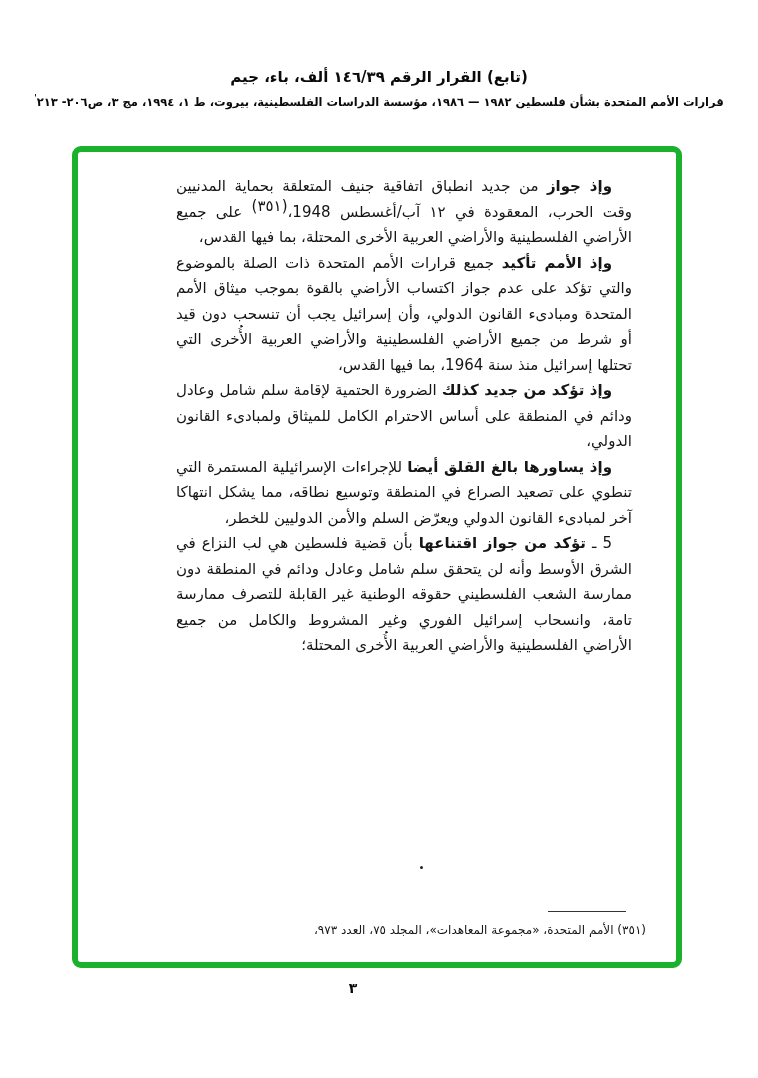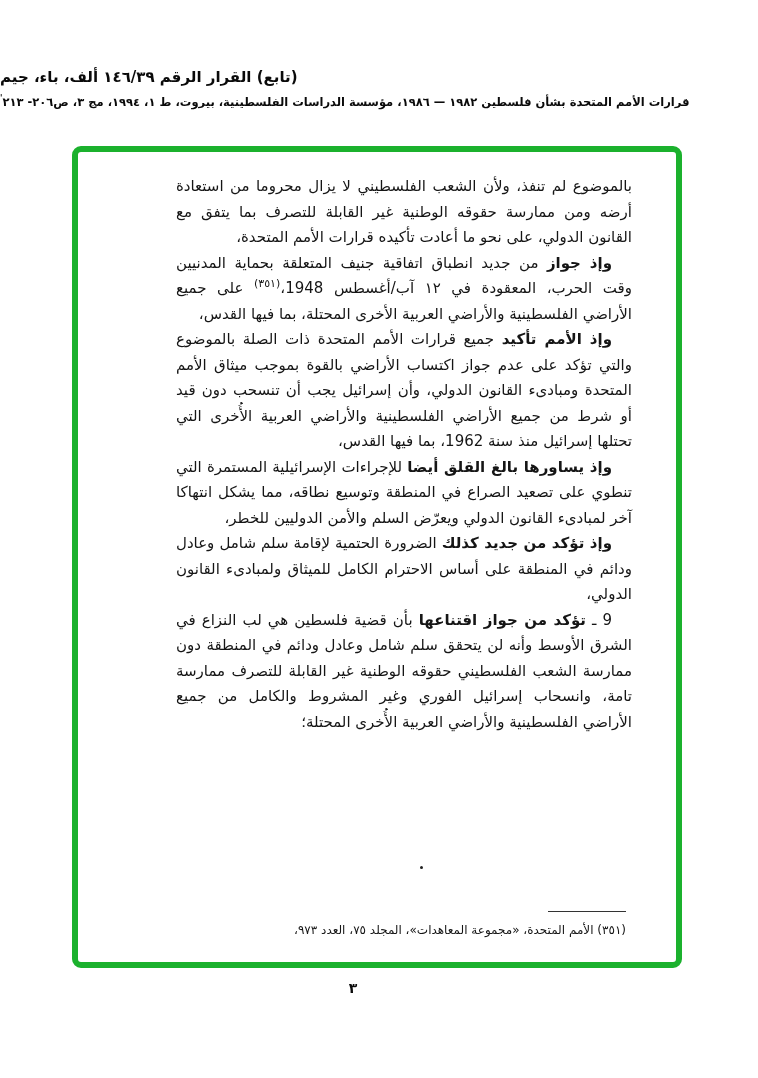--- a/index.html
+++ b/index.html
@@ -15,7 +15,7 @@
   
   .doc-header {
     position: absolute; top: 68px; left: 0; width: 758px;
-    text-align: left; direction: rtl;
+    text-align: center; direction: rtl;
   }
   .doc-title {
     font-size: 15px; font-weight: bold; color: #0a0a0a;

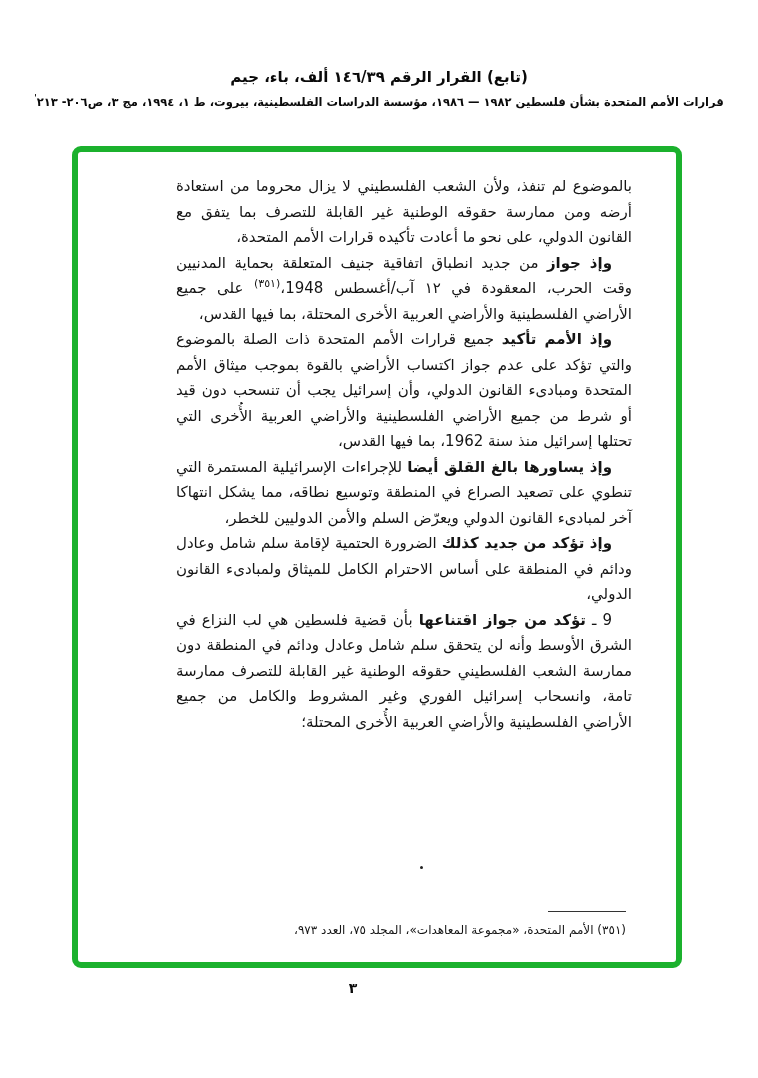--- a/index.html
+++ b/index.html
@@ -81,7 +81,6 @@
 <div class="highlight-box" style="border-color: rgb(27, 177, 45);">
   <div class="text-block">
 
-    <p><span>بالموضوع لم تنفذ، ولأن الشعب الفلسطيني لا يزال محروما من استعادة أرضه ومن ممارسة حقوقه الوطنية غير القابلة للتصرف بما يتفق مع القانون الدولي، على نحو ما أعادت تأكيده قرارات الأمم المتحدة،</span></p>
 
     <p class="indent"><span class="lead">وإذ جواز</span><span> من جديد انطباق اتفاقية جنيف المتعلقة بحماية المدنيين وقت الحرب، المعقودة في ١٢ آب/أغسطس 1948،</span><sup class="fn-ref">(٣٥١)</sup><span> على جميع الأراضي الفلسطينية والأراضي العربية الأخرى المحتلة، بما فيها القدس،</span></p>
 

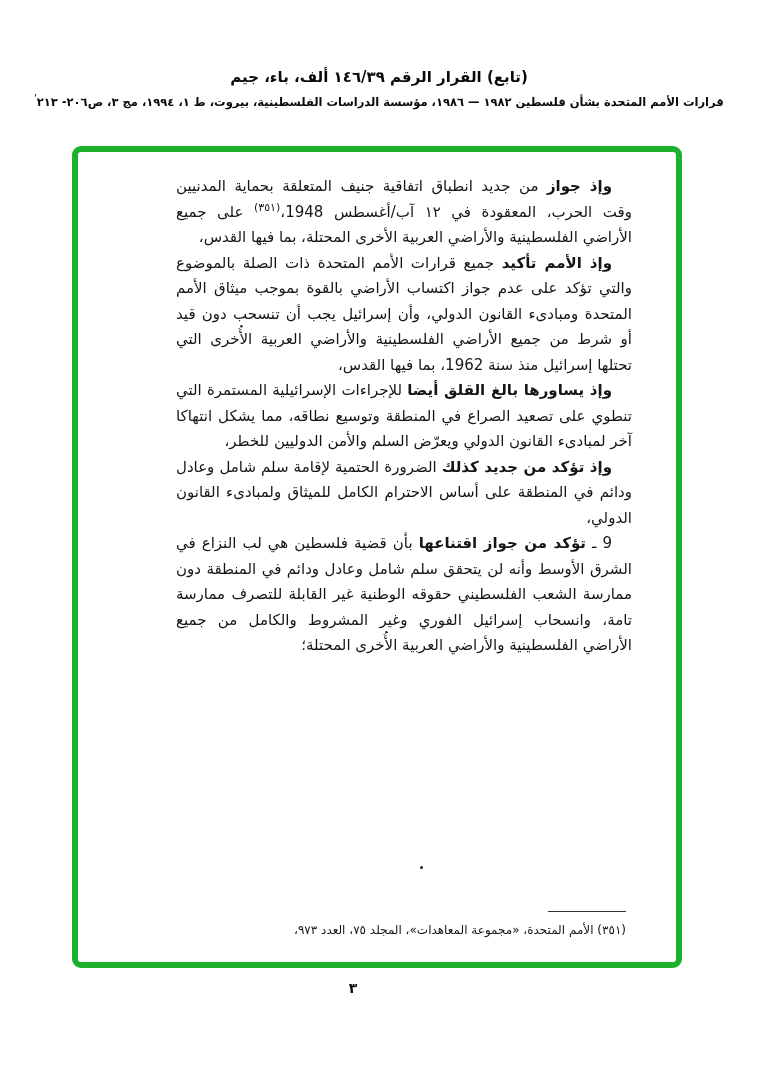--- a/index.html
+++ b/index.html
@@ -45,7 +45,7 @@
   .text-block p { margin: 0; }
   .text-block p.indent { text-indent: 20px; }
   .lead { font-weight: bold; }
-  sup.fn-ref { font-size: 11px; line-height: 0; vertical-align: super; }
+  sup.fn-ref { font-size: 15px; line-height: 0; vertical-align: super; }
 
   .section-dot {
     position: absolute; left: 342px; top: 714px;

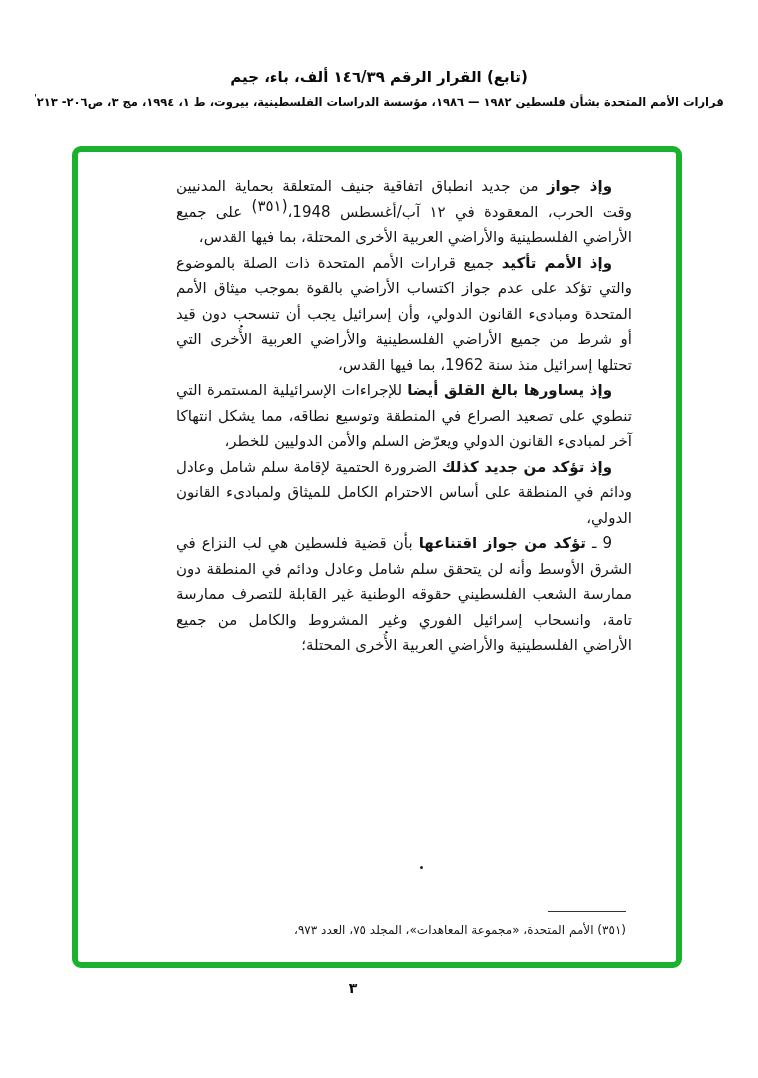--- a/index.html
+++ b/index.html
@@ -84,7 +84,7 @@
 
     <p class="indent"><span class="lead">وإذ جواز</span><span> من جديد انطباق اتفاقية جنيف المتعلقة بحماية المدنيين وقت الحرب، المعقودة في ١٢ آب/أغسطس 1948،</span><sup class="fn-ref">(٣٥١)</sup><span> على جميع الأراضي الفلسطينية والأراضي العربية الأخرى المحتلة، بما فيها القدس،</span></p>
 
-    <p class="indent"><span class="lead">وإذ الأمم تأكيد</span><span> جميع قرارات الأمم المتحدة ذات الصلة بالموضوع والتي تؤكد على عدم جواز اكتساب الأراضي بالقوة بموجب ميثاق الأمم المتحدة ومبادىء القانون الدولي، وأن إسرائيل يجب أن تنسحب دون قيد أو شرط من جميع الأراضي الفلسطينية والأراضي العربية الأُخرى التي تحتلها إسرائيل منذ سنة 1962، بما فيها القدس،</span></p>
+    <p class="indent"><span class="lead">وإذ الأمم تأكيد</span><span> جميع قرارات الأمم المتحدة ذات الصلة بالموضوع والتي تؤكد على عدم جواز اكتساب الأراضي بالقوة بموجب ميثاق الأمم المتحدة ومبادىء القانون الدولي، وأن إسرائيل يجب أن تنسحب دون قيد أو شرط من جميع الأراضي الفلسطينية والأراضي العربية الأُخرى التي تحتلها إسرائيل منذ سنة 1964، بما فيها القدس،</span></p>
 
     <p class="indent"><span class="lead">وإذ يساورها بالغ القلق أيضا</span><span> للإجراءات الإسرائيلية المستمرة التي تنطوي على تصعيد الصراع في المنطقة وتوسيع نطاقه، مما يشكل انتهاكا آخر لمبادىء القانون الدولي ويعرّض السلم والأمن الدوليين للخطر،</span></p>
 

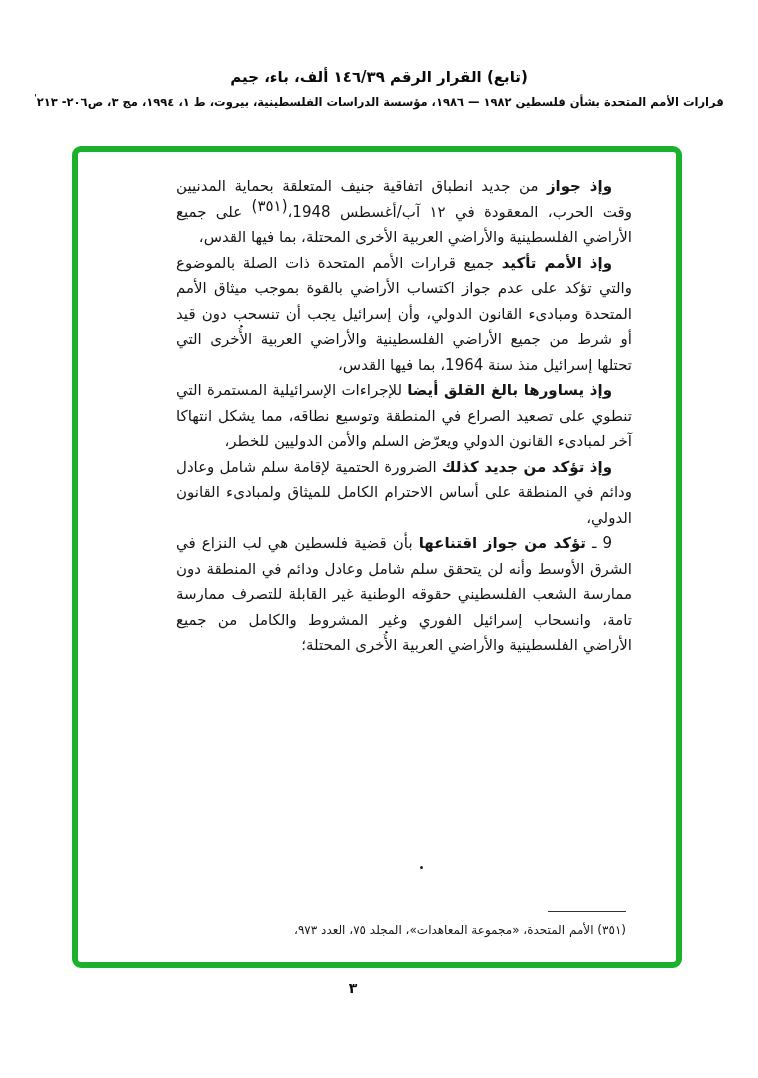--- a/index.html
+++ b/index.html
@@ -86,9 +86,9 @@
 
     <p class="indent"><span class="lead">وإذ الأمم تأكيد</span><span> جميع قرارات الأمم المتحدة ذات الصلة بالموضوع والتي تؤكد على عدم جواز اكتساب الأراضي بالقوة بموجب ميثاق الأمم المتحدة ومبادىء القانون الدولي، وأن إسرائيل يجب أن تنسحب دون قيد أو شرط من جميع الأراضي الفلسطينية والأراضي العربية الأُخرى التي تحتلها إسرائيل منذ سنة 1964، بما فيها القدس،</span></p>
 
+    <p class="indent"><span class="lead">وإذ تؤكد من جديد كذلك</span><span> الضرورة الحتمية لإقامة سلم شامل وعادل ودائم في المنطقة على أساس الاحترام الكامل للميثاق ولمبادىء القانون الدولي،</span></p>
+
     <p class="indent"><span class="lead">وإذ يساورها بالغ القلق أيضا</span><span> للإجراءات الإسرائيلية المستمرة التي تنطوي على تصعيد الصراع في المنطقة وتوسيع نطاقه، مما يشكل انتهاكا آخر لمبادىء القانون الدولي ويعرّض السلم والأمن الدوليين للخطر،</span></p>
-
-    <p class="indent"><span class="lead">وإذ تؤكد من جديد كذلك</span><span> الضرورة الحتمية لإقامة سلم شامل وعادل ودائم في المنطقة على أساس الاحترام الكامل للميثاق ولمبادىء القانون الدولي،</span></p>
 
 
     <p class="indent"><span>9 ـ </span><span class="lead">تؤكد من جواز اقتناعها</span><span> بأن قضية فلسطين هي لب النزاع في الشرق الأوسط وأنه لن يتحقق سلم شامل وعادل ودائم في المنطقة دون ممارسة الشعب الفلسطيني حقوقه الوطنية غير القابلة للتصرف ممارسة تامة، وانسحاب إسرائيل الفوري وغير المشروط والكامل من جميع الأراضي الفلسطينية والأراضي العربية الأُخرى المحتلة؛</span></p>

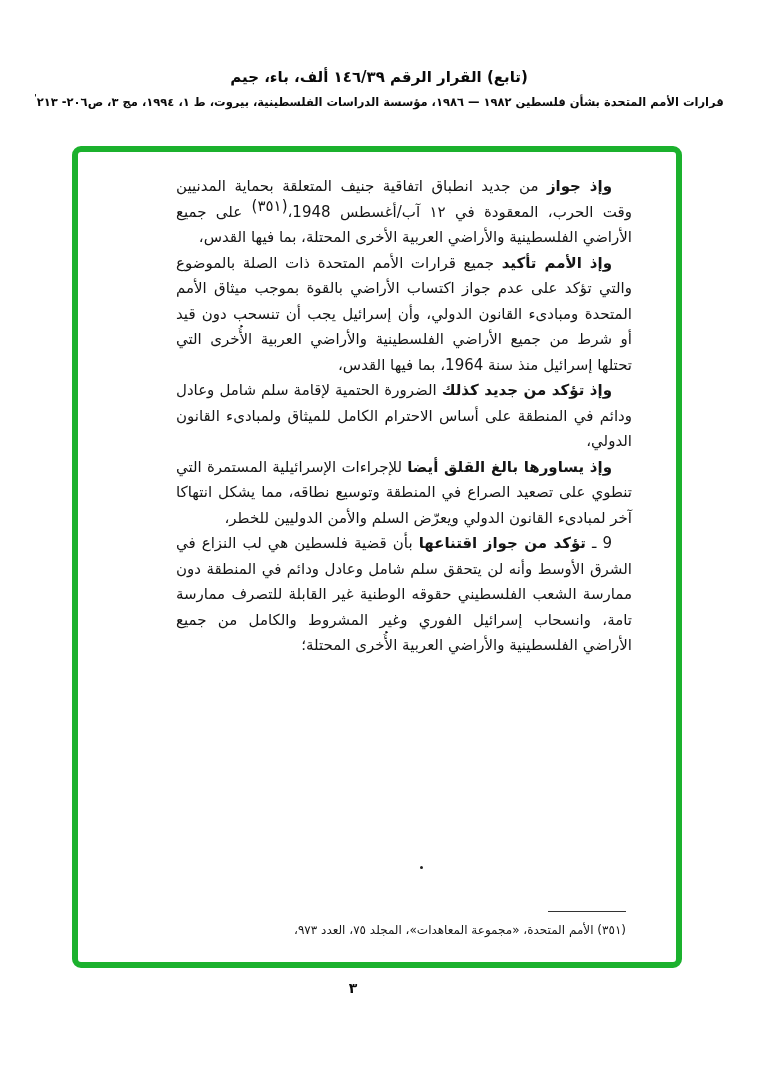--- a/index.html
+++ b/index.html
@@ -91,7 +91,7 @@
     <p class="indent"><span class="lead">وإذ يساورها بالغ القلق أيضا</span><span> للإجراءات الإسرائيلية المستمرة التي تنطوي على تصعيد الصراع في المنطقة وتوسيع نطاقه، مما يشكل انتهاكا آخر لمبادىء القانون الدولي ويعرّض السلم والأمن الدوليين للخطر،</span></p>
 
 
-    <p class="indent"><span>9 ـ </span><span class="lead">تؤكد من جواز اقتناعها</span><span> بأن قضية فلسطين هي لب النزاع في الشرق الأوسط وأنه لن يتحقق سلم شامل وعادل ودائم في المنطقة دون ممارسة الشعب الفلسطيني حقوقه الوطنية غير القابلة للتصرف ممارسة تامة، وانسحاب إسرائيل الفوري وغير المشروط والكامل من جميع الأراضي الفلسطينية والأراضي العربية الأُخرى المحتلة؛</span></p>
+    <p class="indent"><span>5 ـ </span><span class="lead">تؤكد من جواز اقتناعها</span><span> بأن قضية فلسطين هي لب النزاع في الشرق الأوسط وأنه لن يتحقق سلم شامل وعادل ودائم في المنطقة دون ممارسة الشعب الفلسطيني حقوقه الوطنية غير القابلة للتصرف ممارسة تامة، وانسحاب إسرائيل الفوري وغير المشروط والكامل من جميع الأراضي الفلسطينية والأراضي العربية الأُخرى المحتلة؛</span></p>
 
   </div>
 

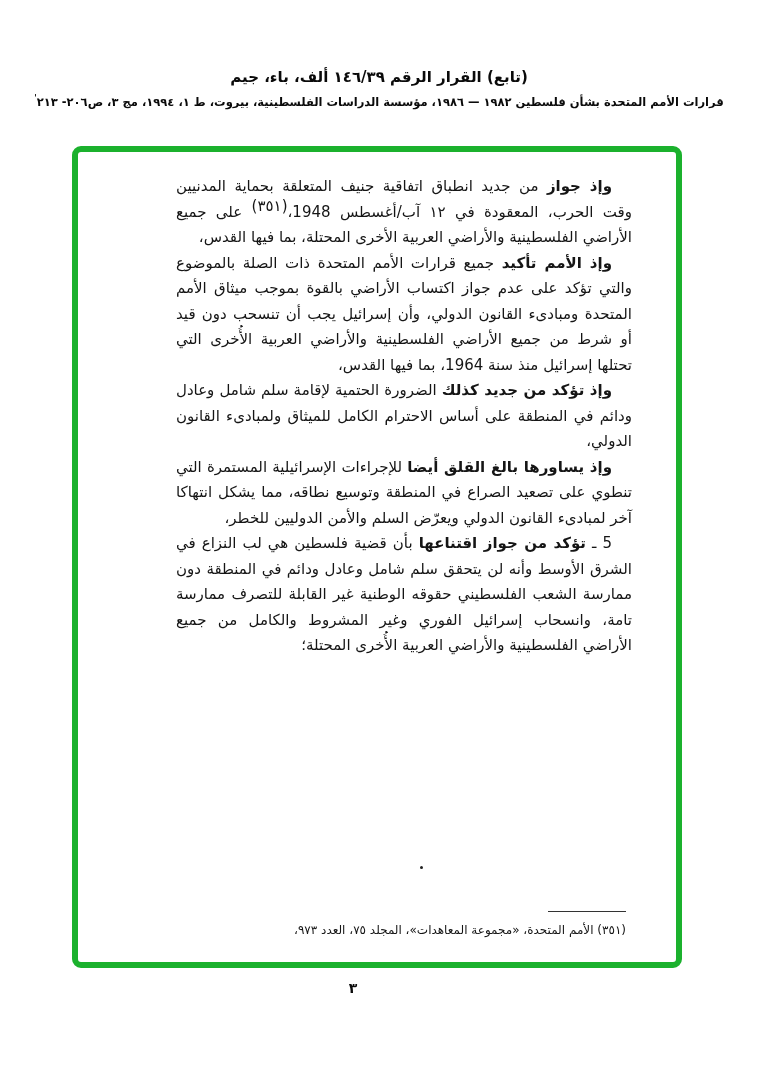--- a/index.html
+++ b/index.html
@@ -56,7 +56,7 @@
   .footnote {
     position: absolute; right: 10px; bottom: 20px; width: 372px;
     direction: rtl; font-size: 12px; line-height: 24px; color: #151515;
-    text-align: left;
+    text-align: center;
   }
   .fn-rule {
     width: 78px; height: 0; border-top: 1.5px solid #333;

